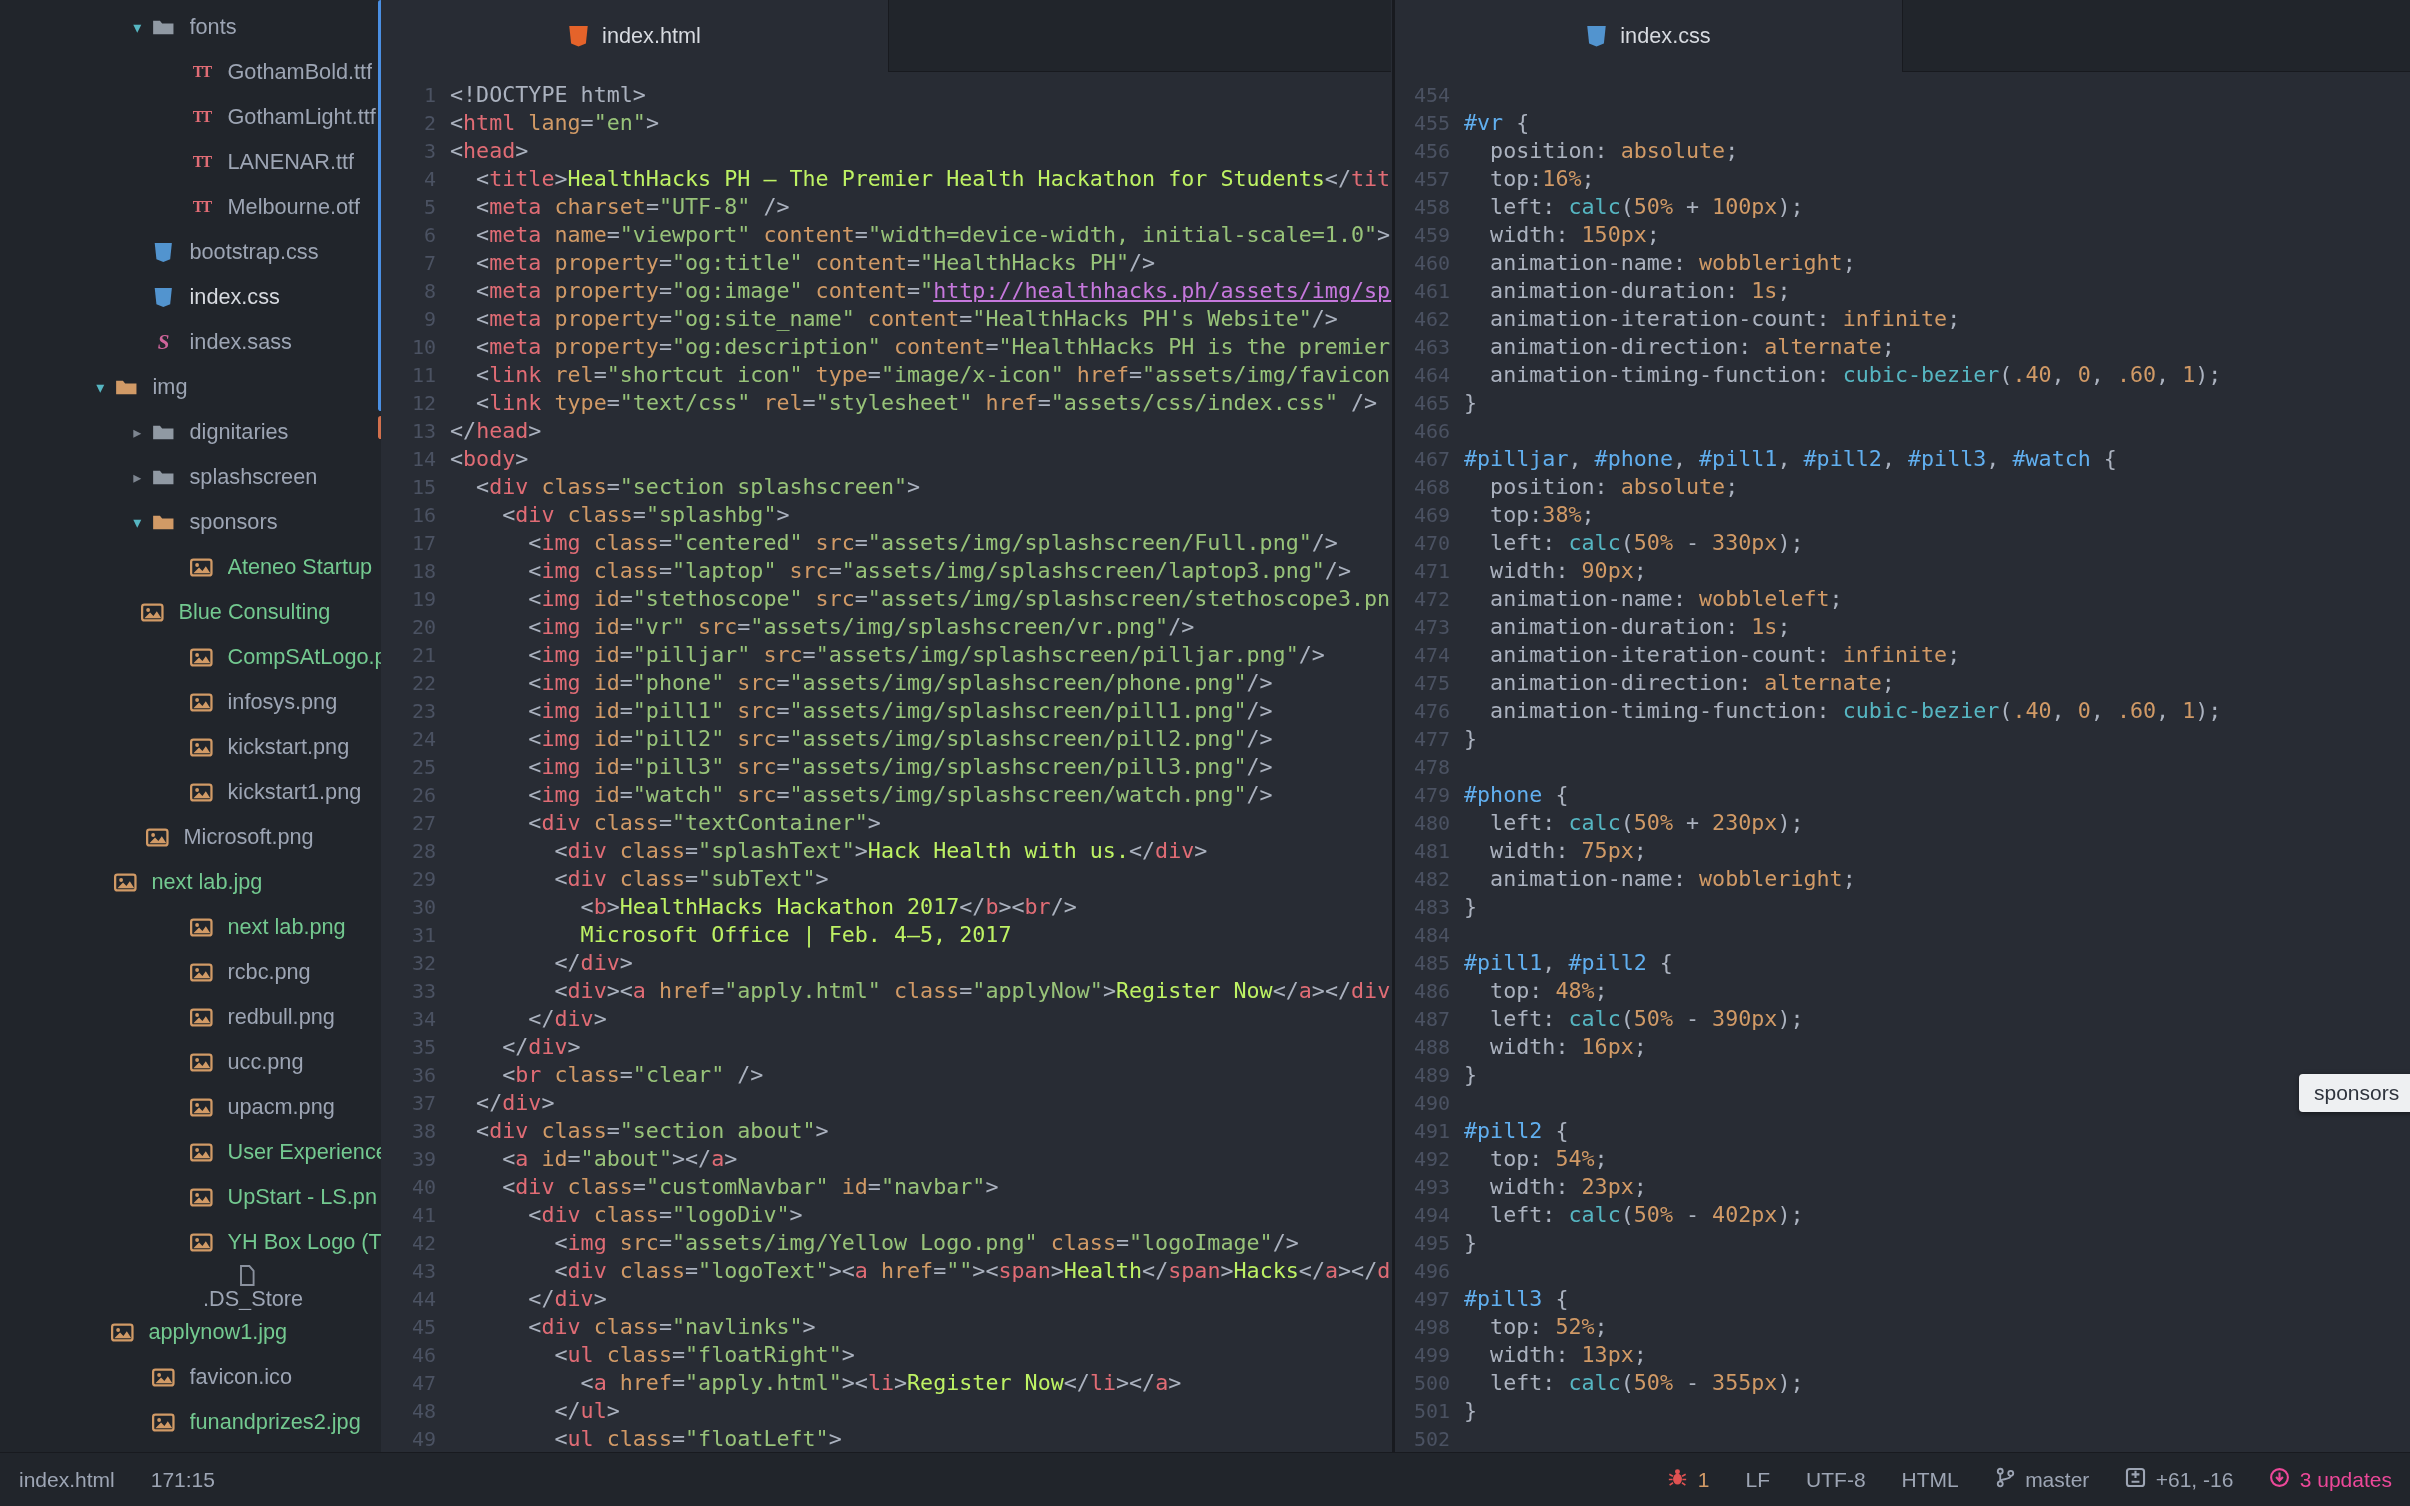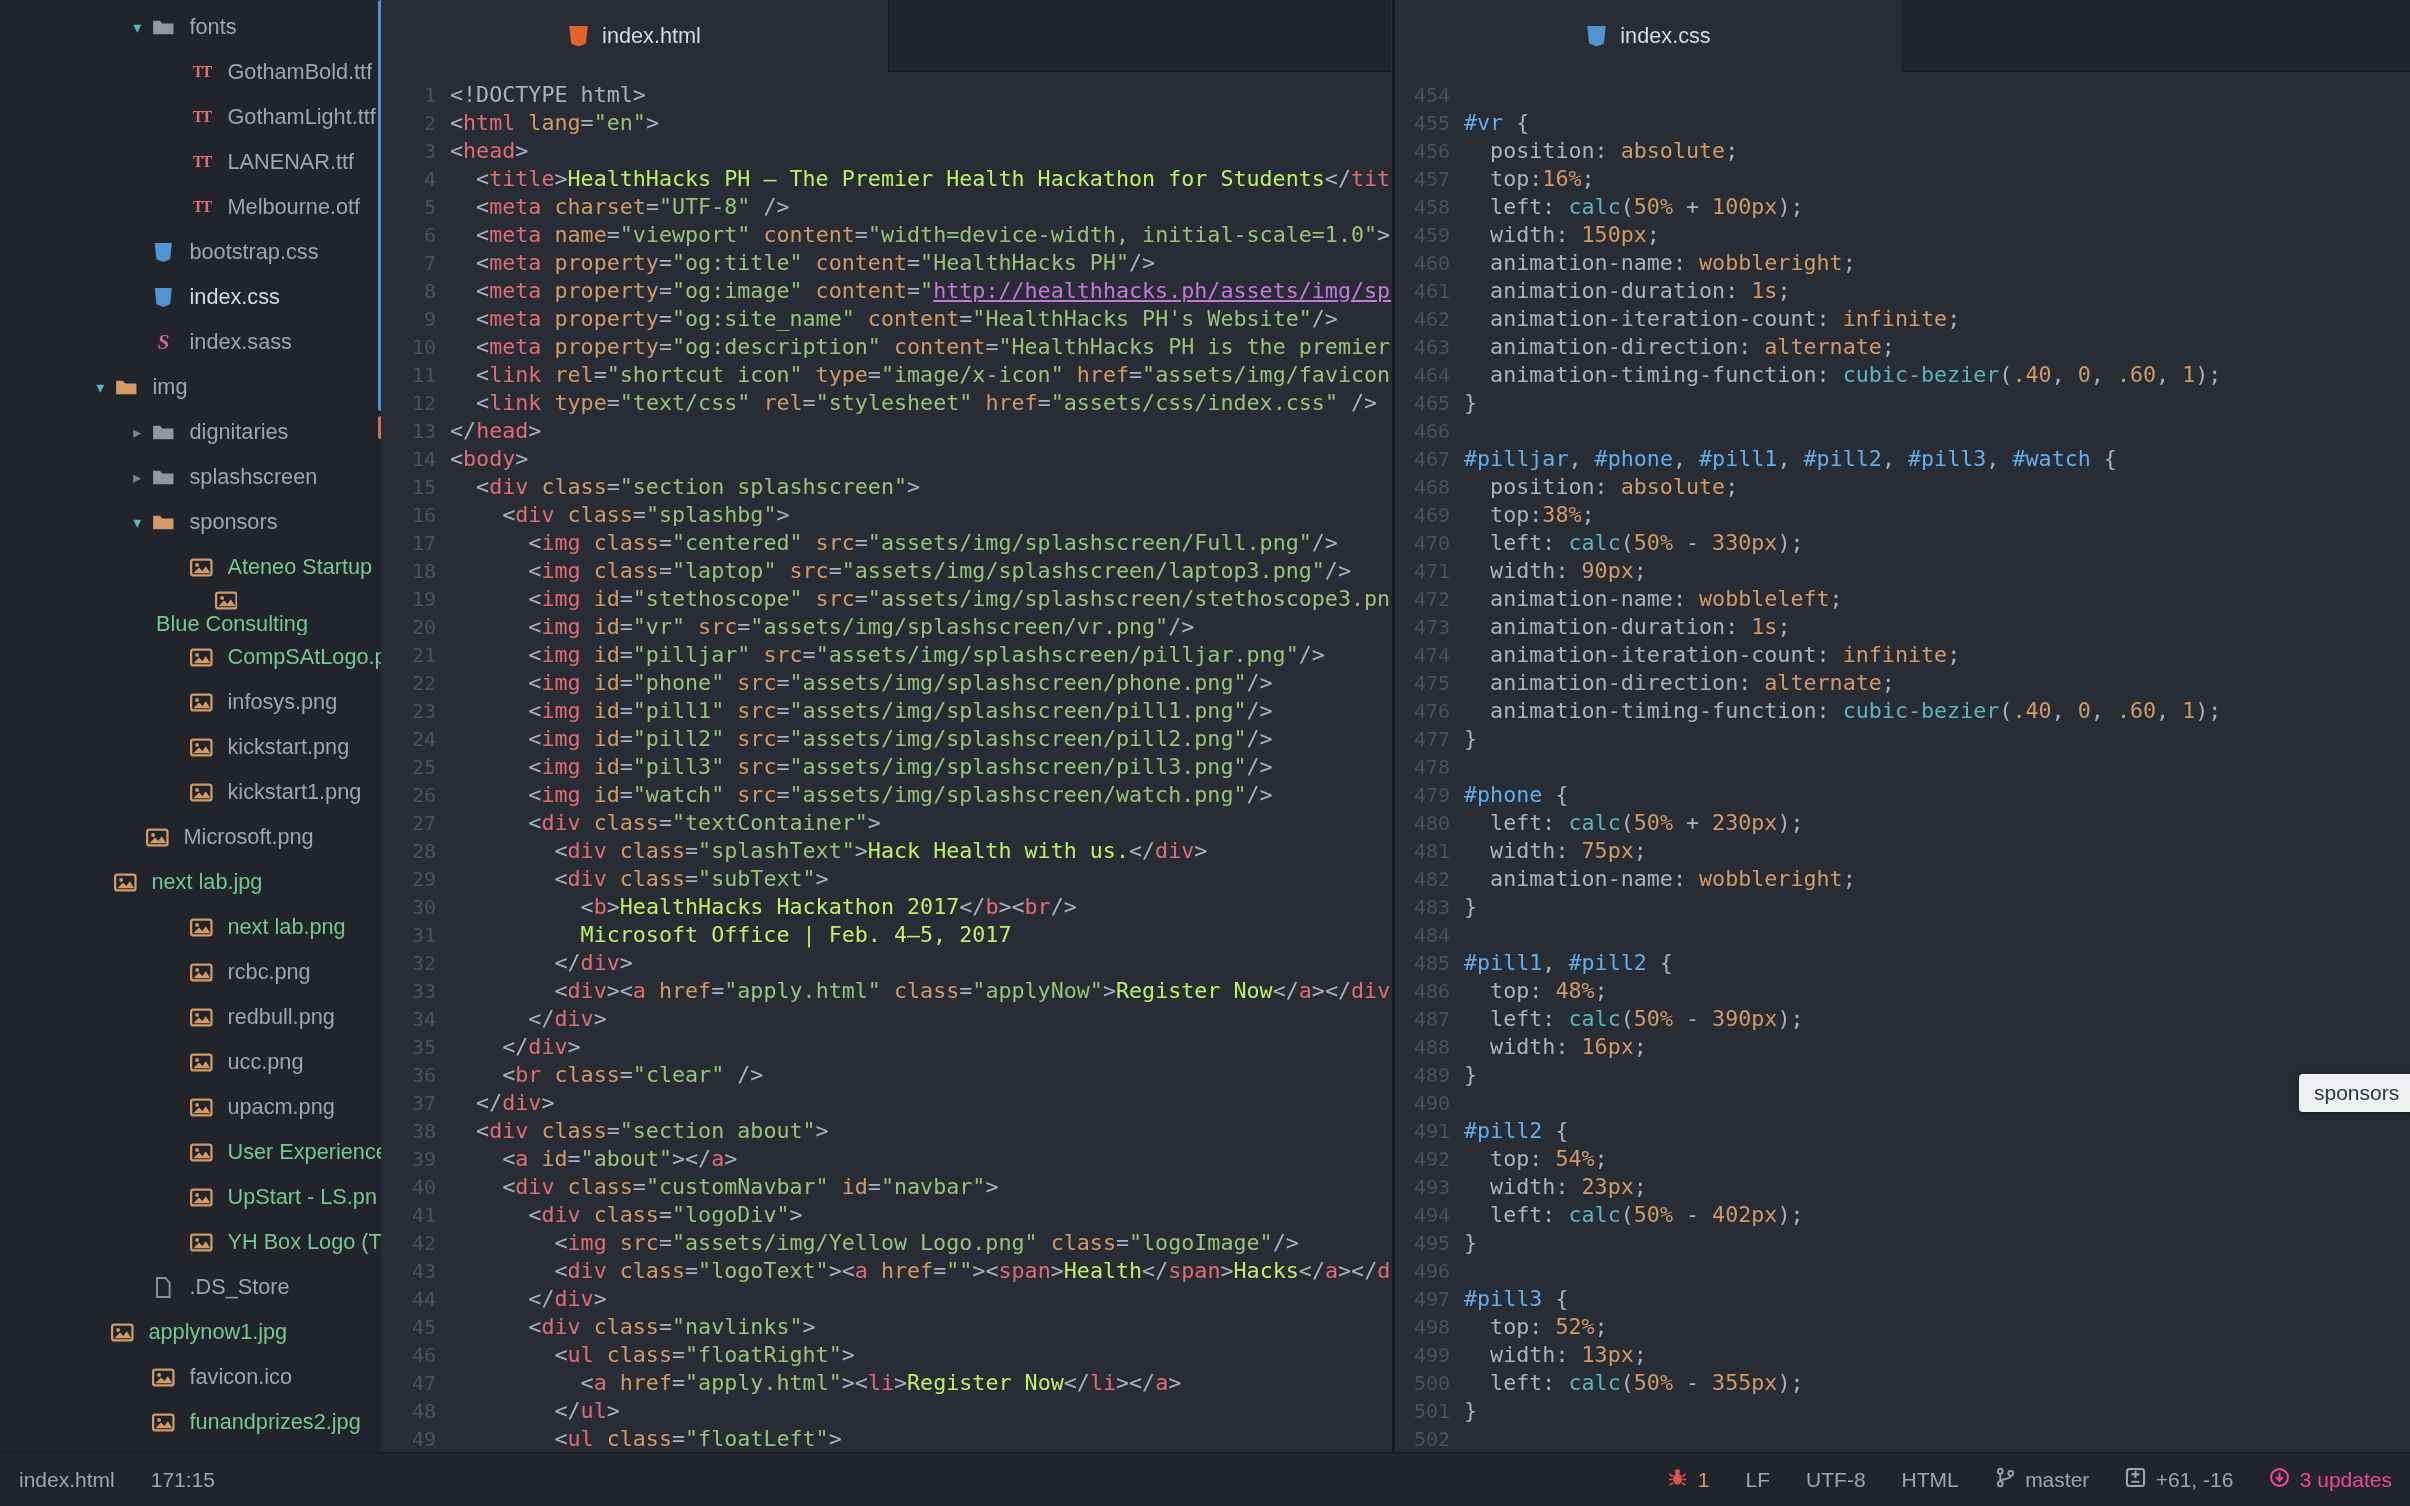--- a/index.html
+++ b/index.html
@@ -193,7 +193,7 @@
         </span>
         <span class="tree-label added">Ateneo Startup</span>
       </div>
-      <div class="tree-row" style="padding-left: 83px; flex-direction: column;">
+      <div class="tree-row" style="padding-left: 114px;">
         <span class="chevron"></span>
         <span class="tree-icon" style="color: rgb(209, 154, 102);">
           <svg viewBox="0 0 20 16">

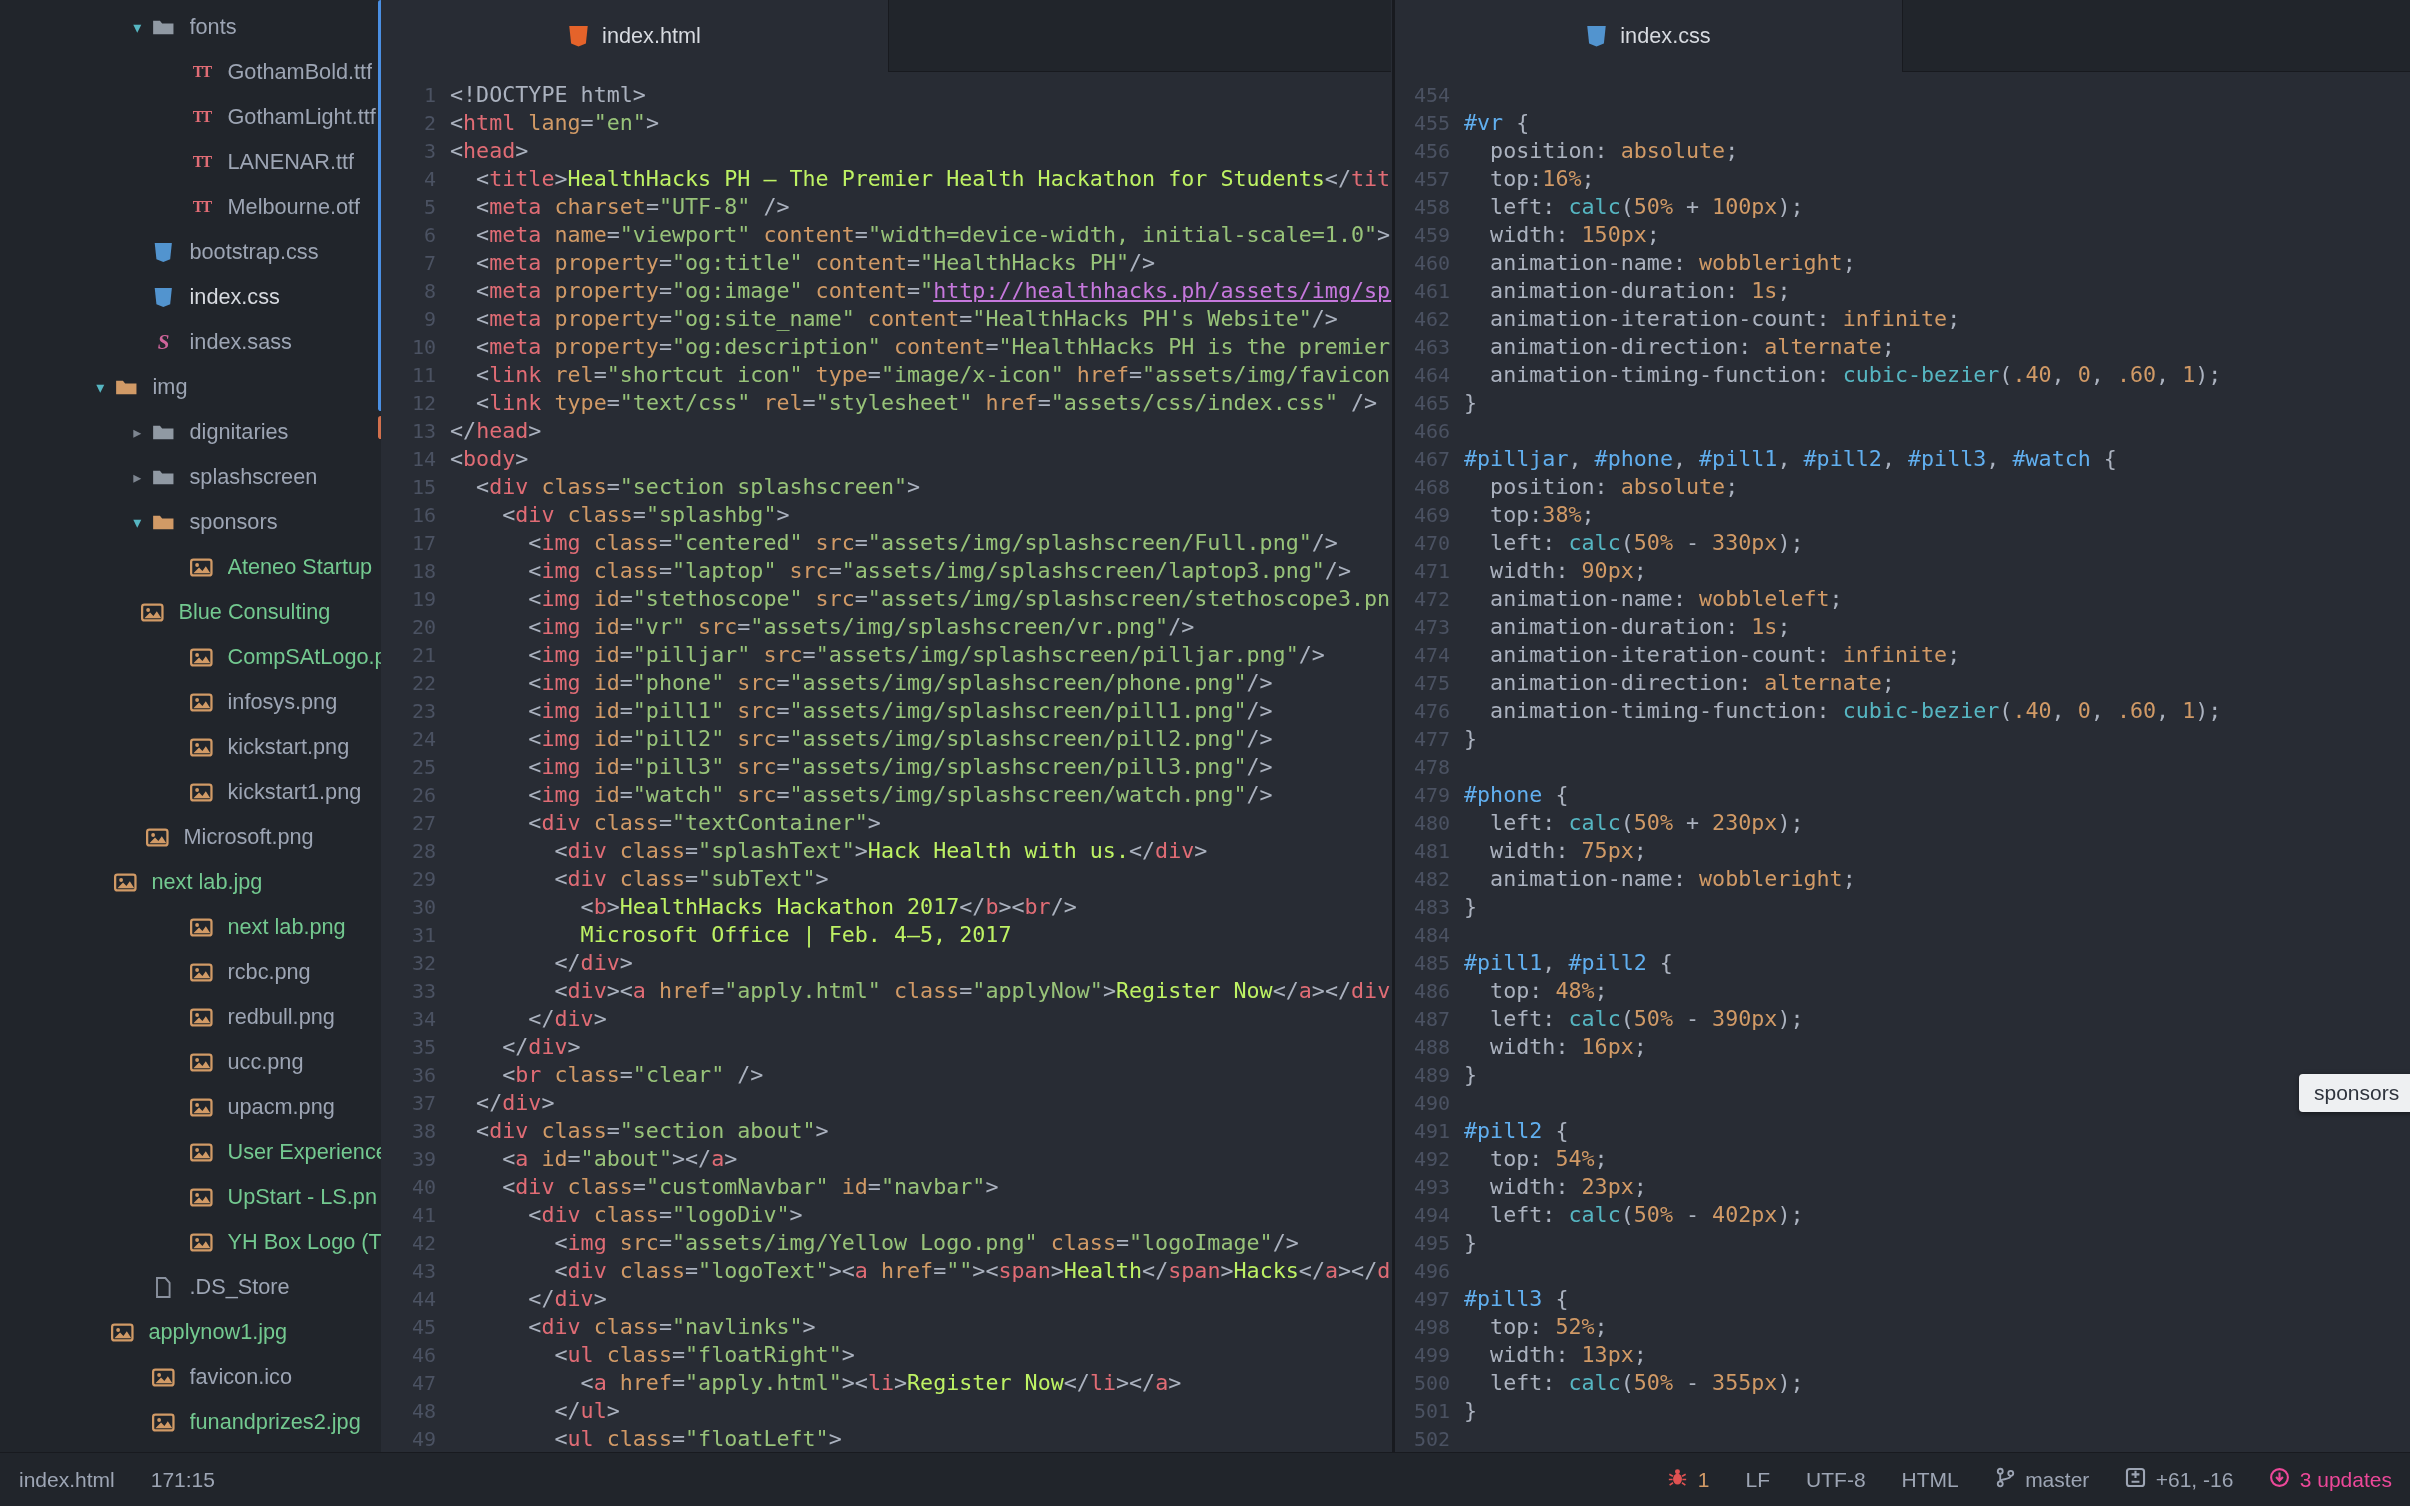--- a/index.html
+++ b/index.html
@@ -358,7 +358,7 @@
         </span>
         <span class="tree-label added">YH Box Logo (T</span>
       </div>
-      <div class="tree-row" style="padding-left: 125px;">
+      <div class="tree-row" style="padding-left: 125px; flex-direction: column;">
         <span class="chevron"></span>
         <span class="tree-icon" style="color: rgb(138, 145, 158);">
           <svg viewBox="0 0 16 20">

